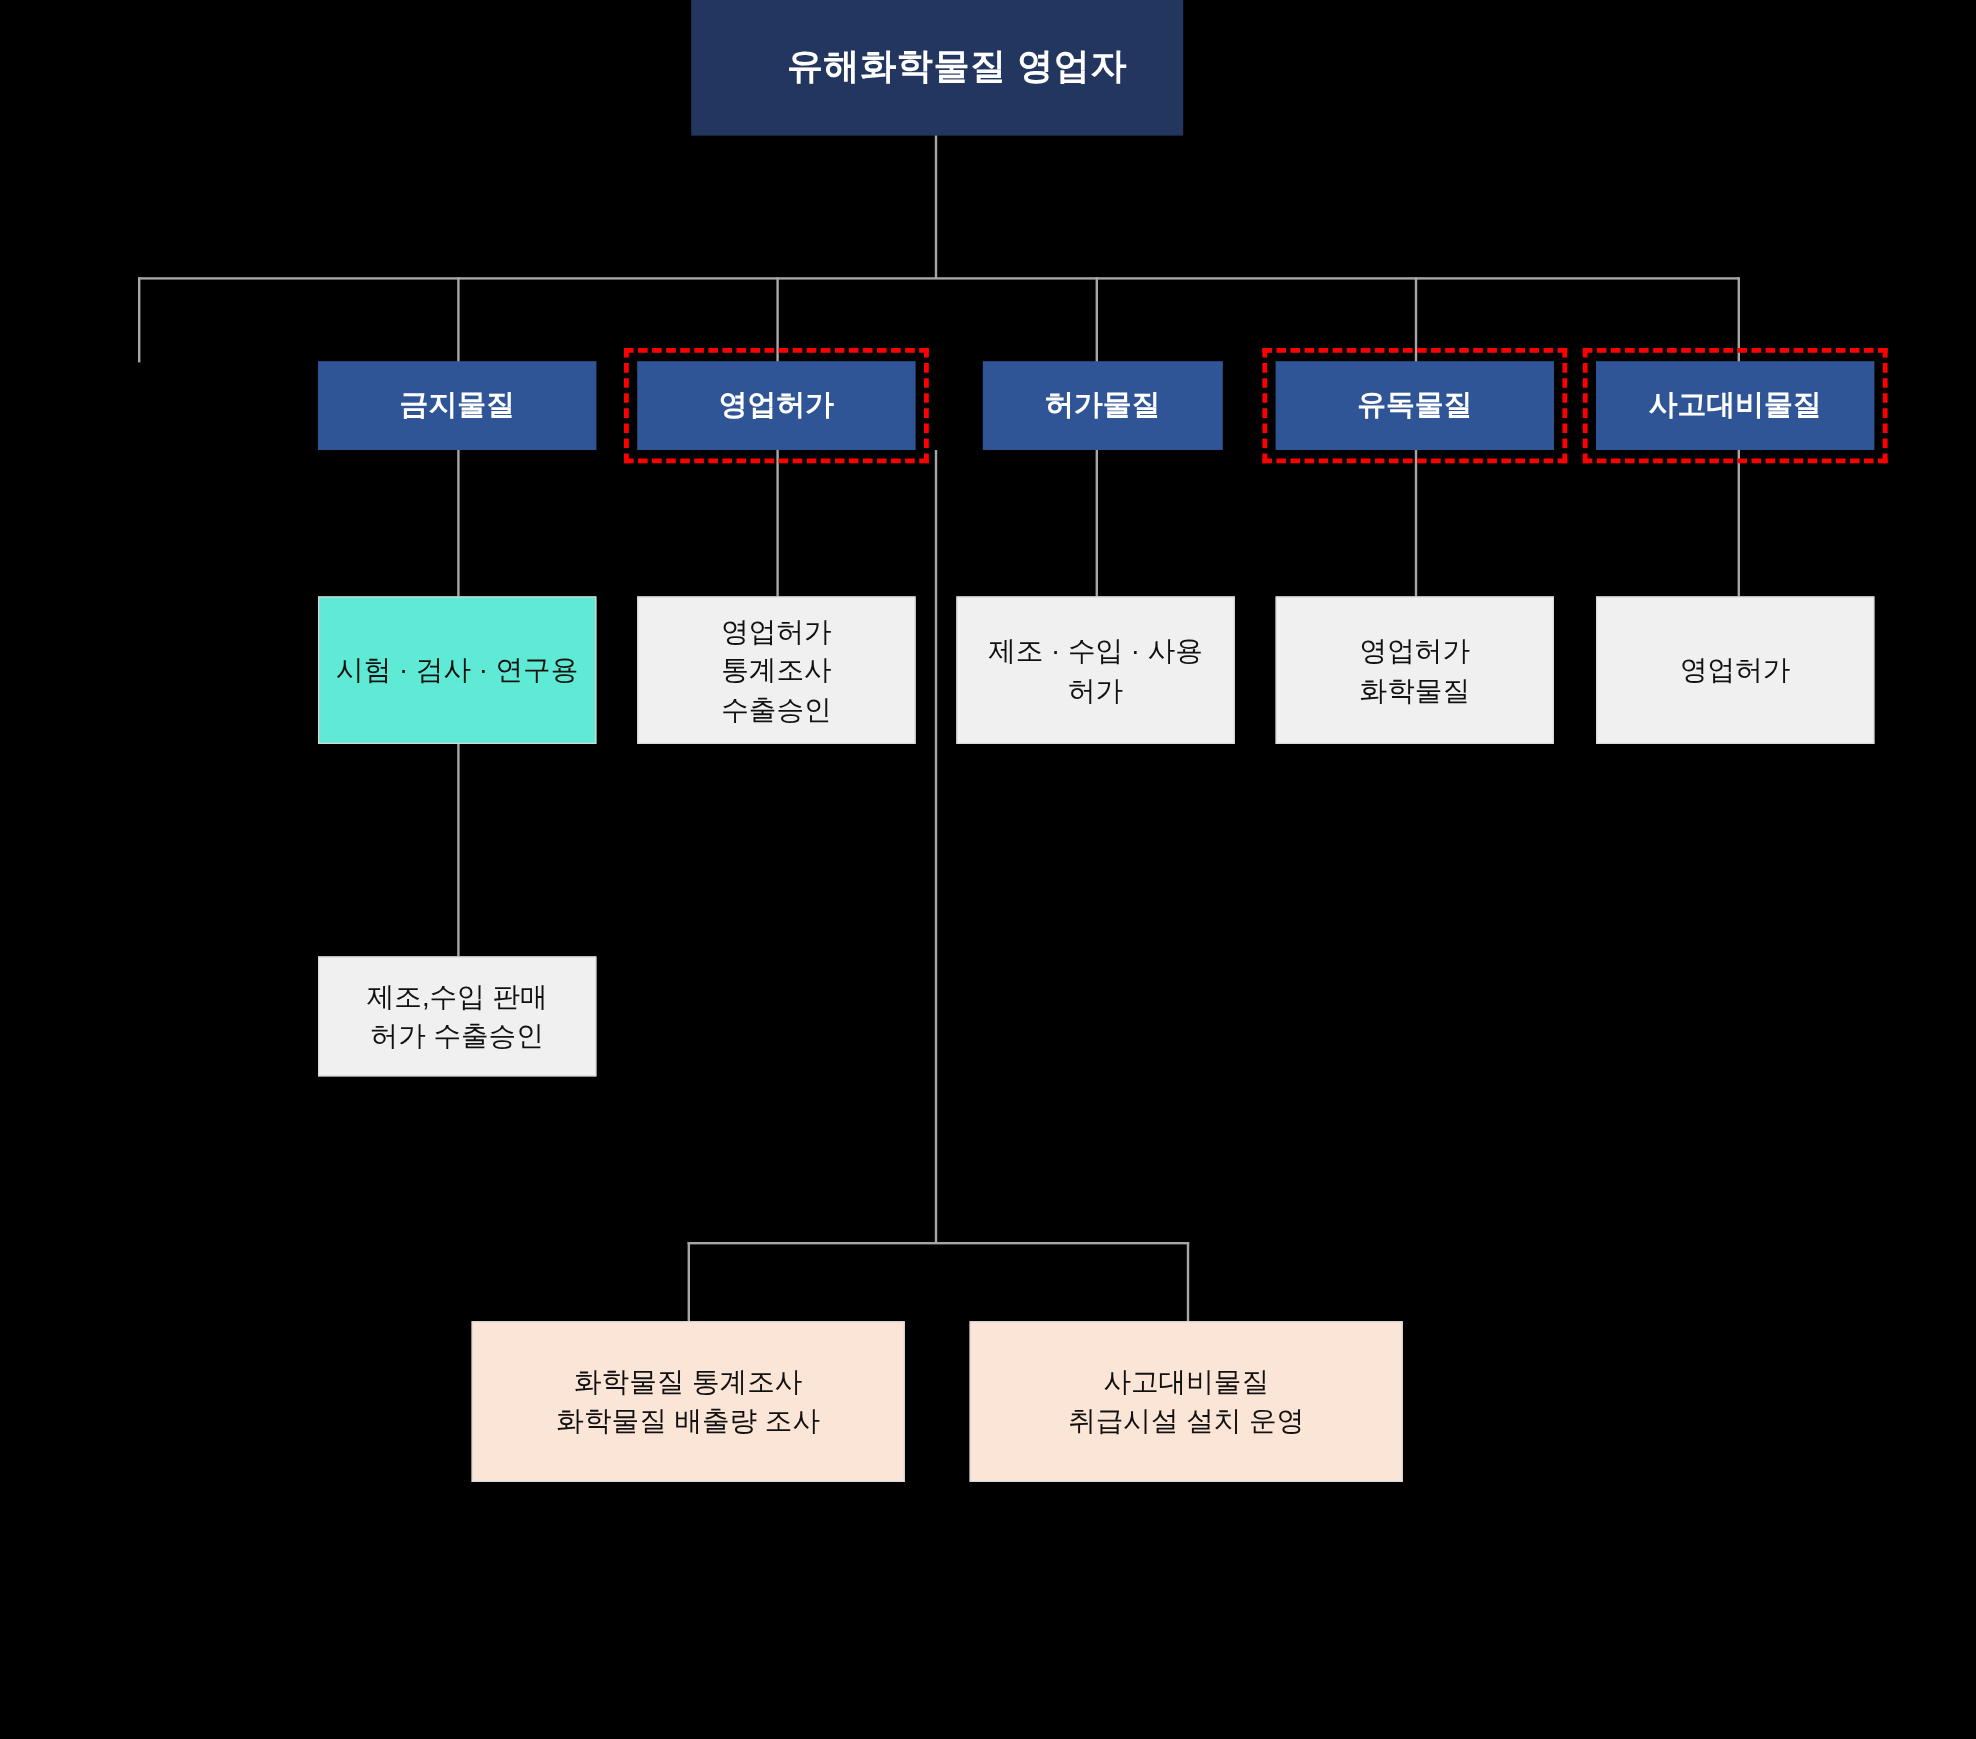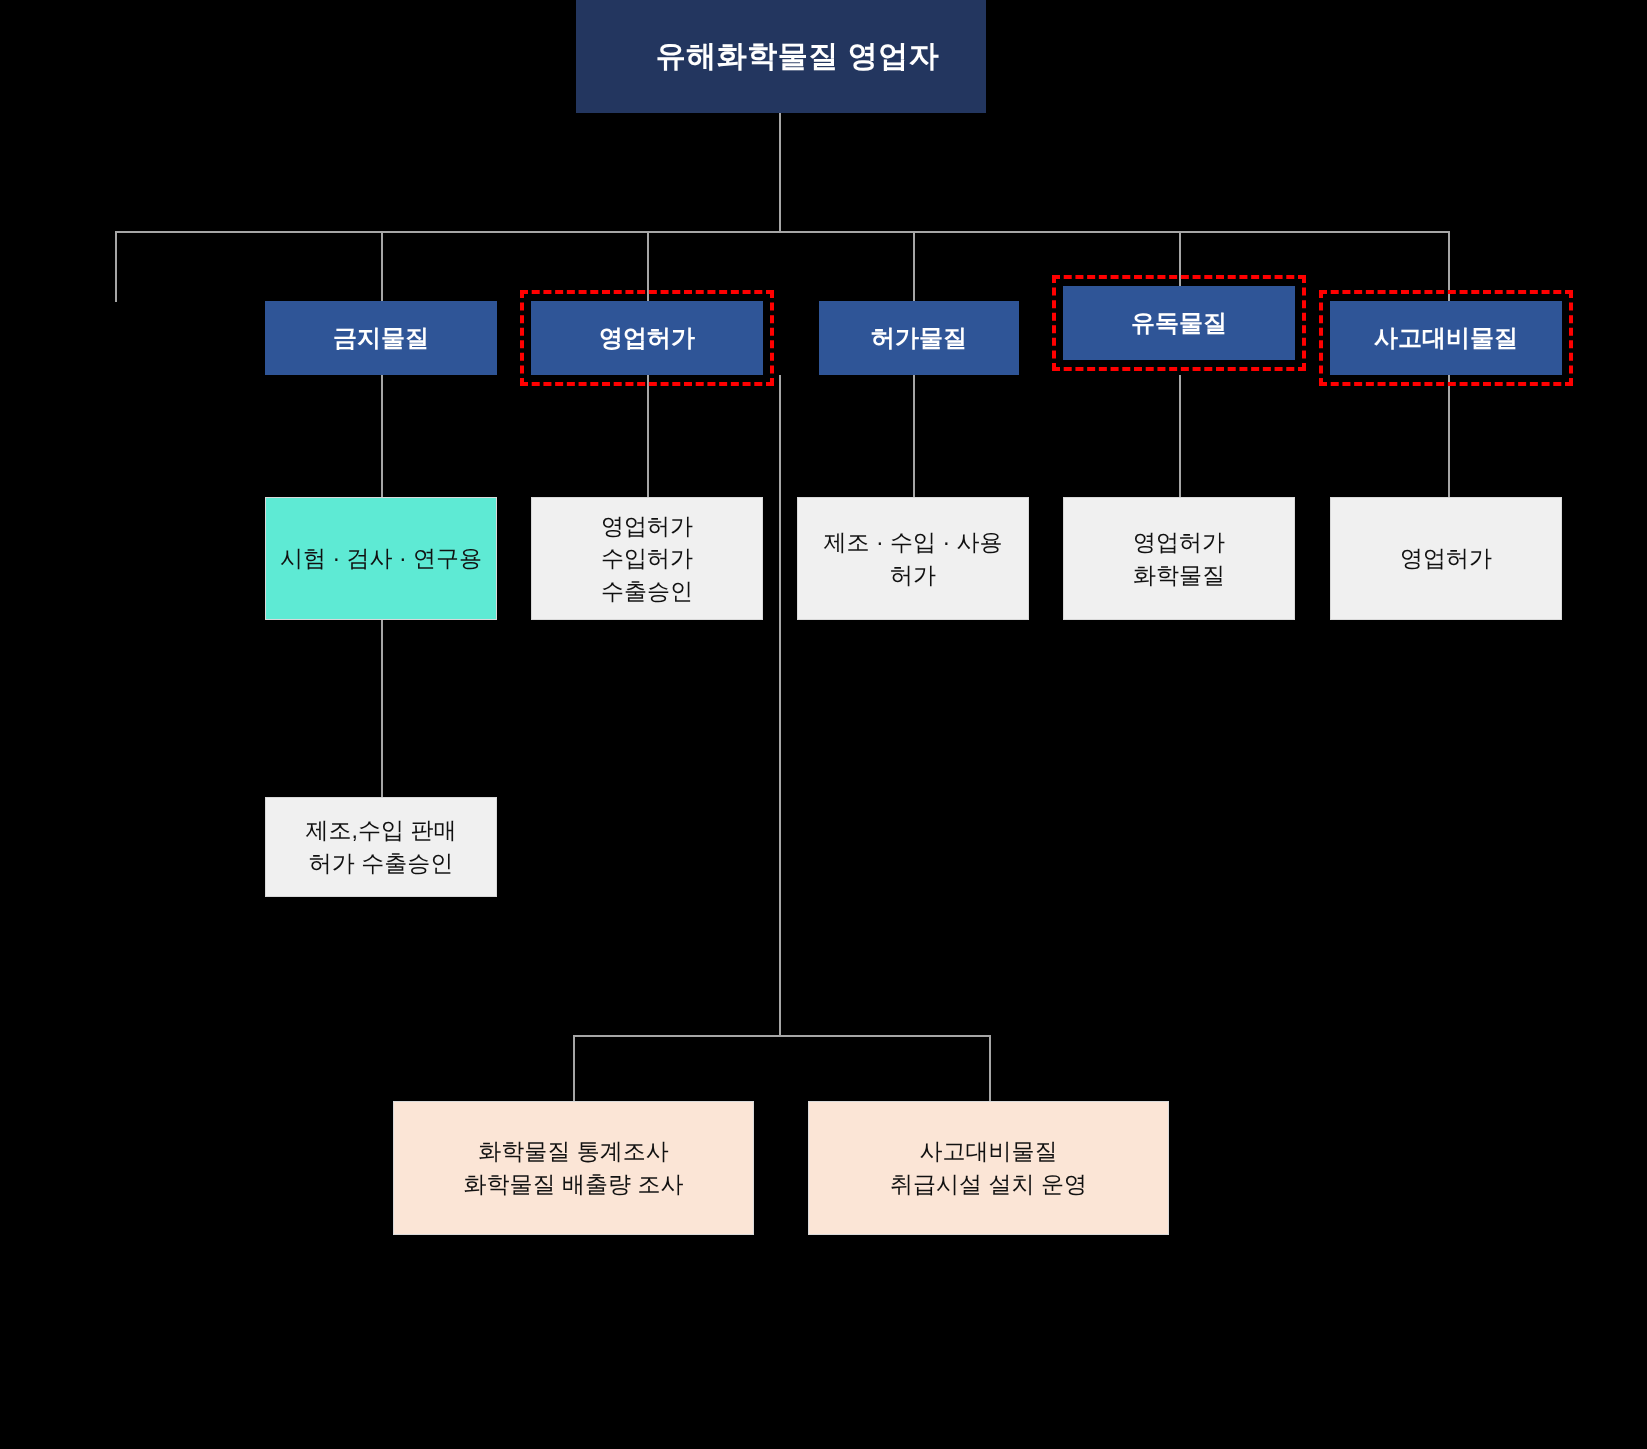--- a/index.html
+++ b/index.html
@@ -98,7 +98,7 @@
 
   <div class="node cat" style="left:819px; top:301px; width:200px; height:74px;">허가물질</div>
 
-  <div class="node cat flag" style="left:1063px; top:286px; width:232px; height:74px;">유독물질</div>
+  <div class="node cat flag" style="left:1063px; top:301px; width:232px; height:74px;">유독물질</div>
 
   <div class="node cat flag" style="left:1330px; top:301px; width:232px; height:74px;">사고대비물질</div>
 

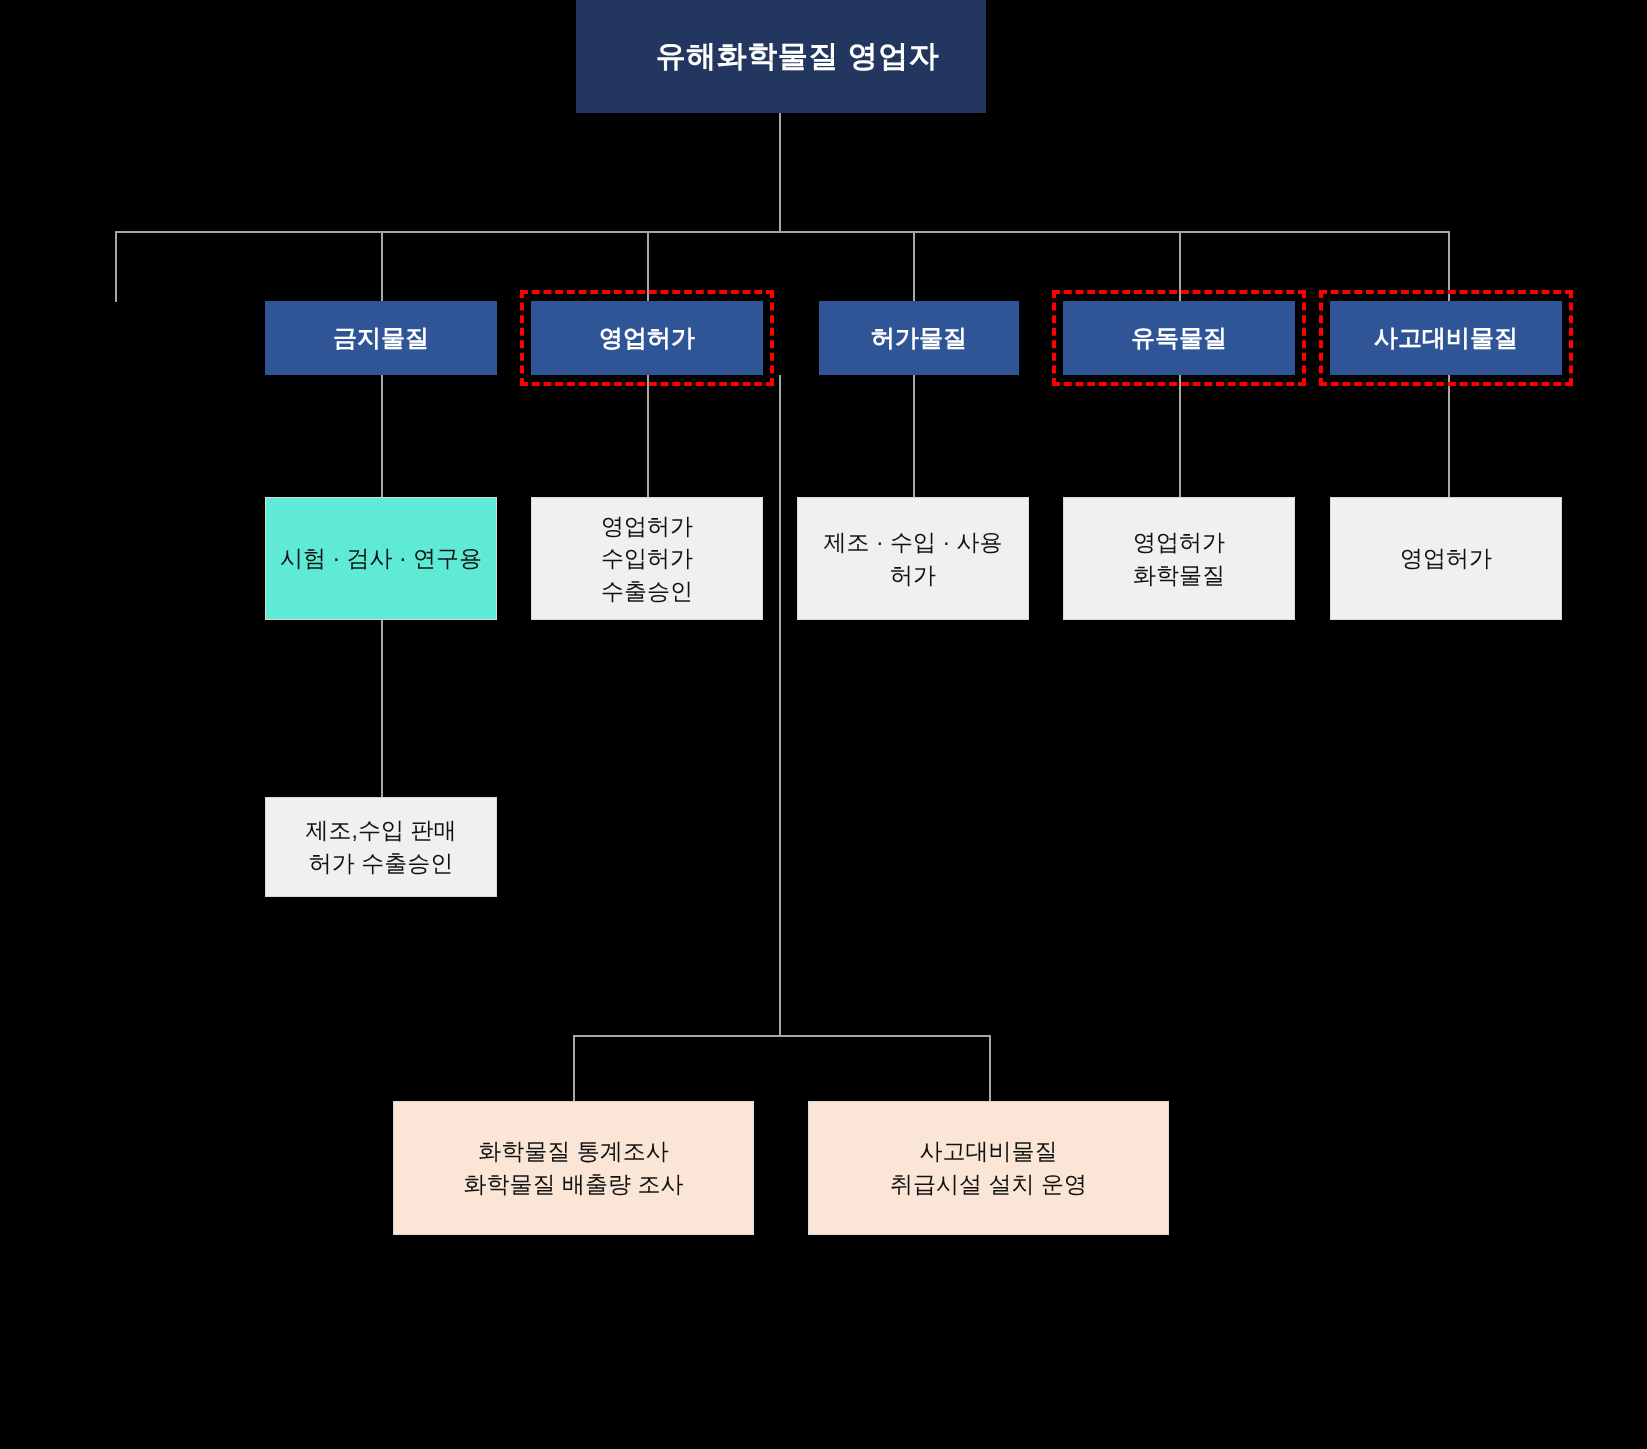--- a/index.html
+++ b/index.html
@@ -111,7 +111,7 @@
   <div class="node leaf gray" style="left:531px; top:497px; width:232px; height:123px;">
     <div>
       <div>영업허가</div>
-      <div>수입허가</div>
+      <div>통계조사</div>
       <div>수출승인</div>
     </div>
   </div>

